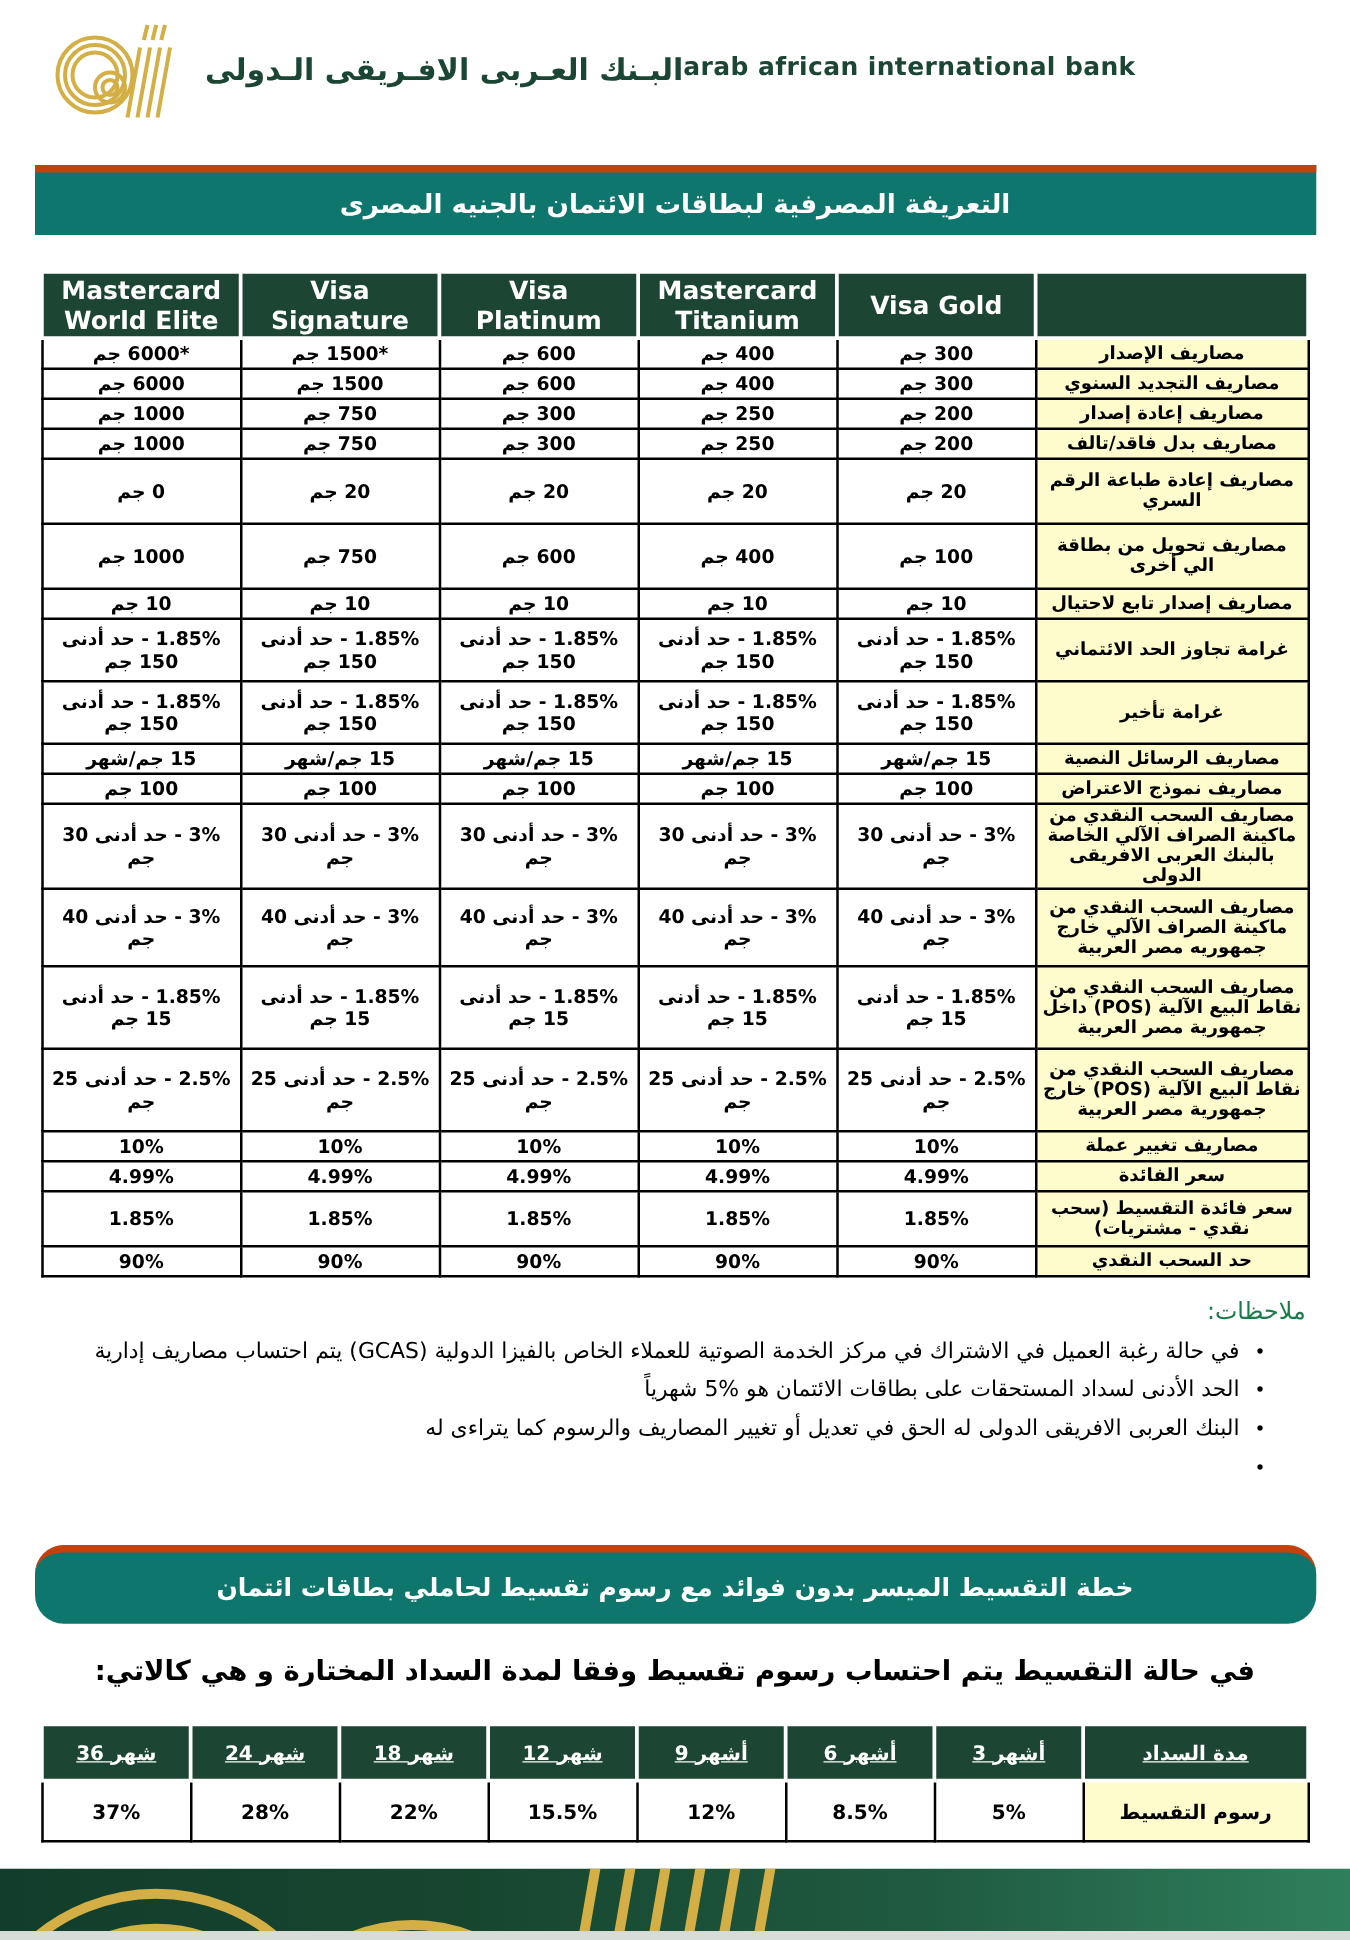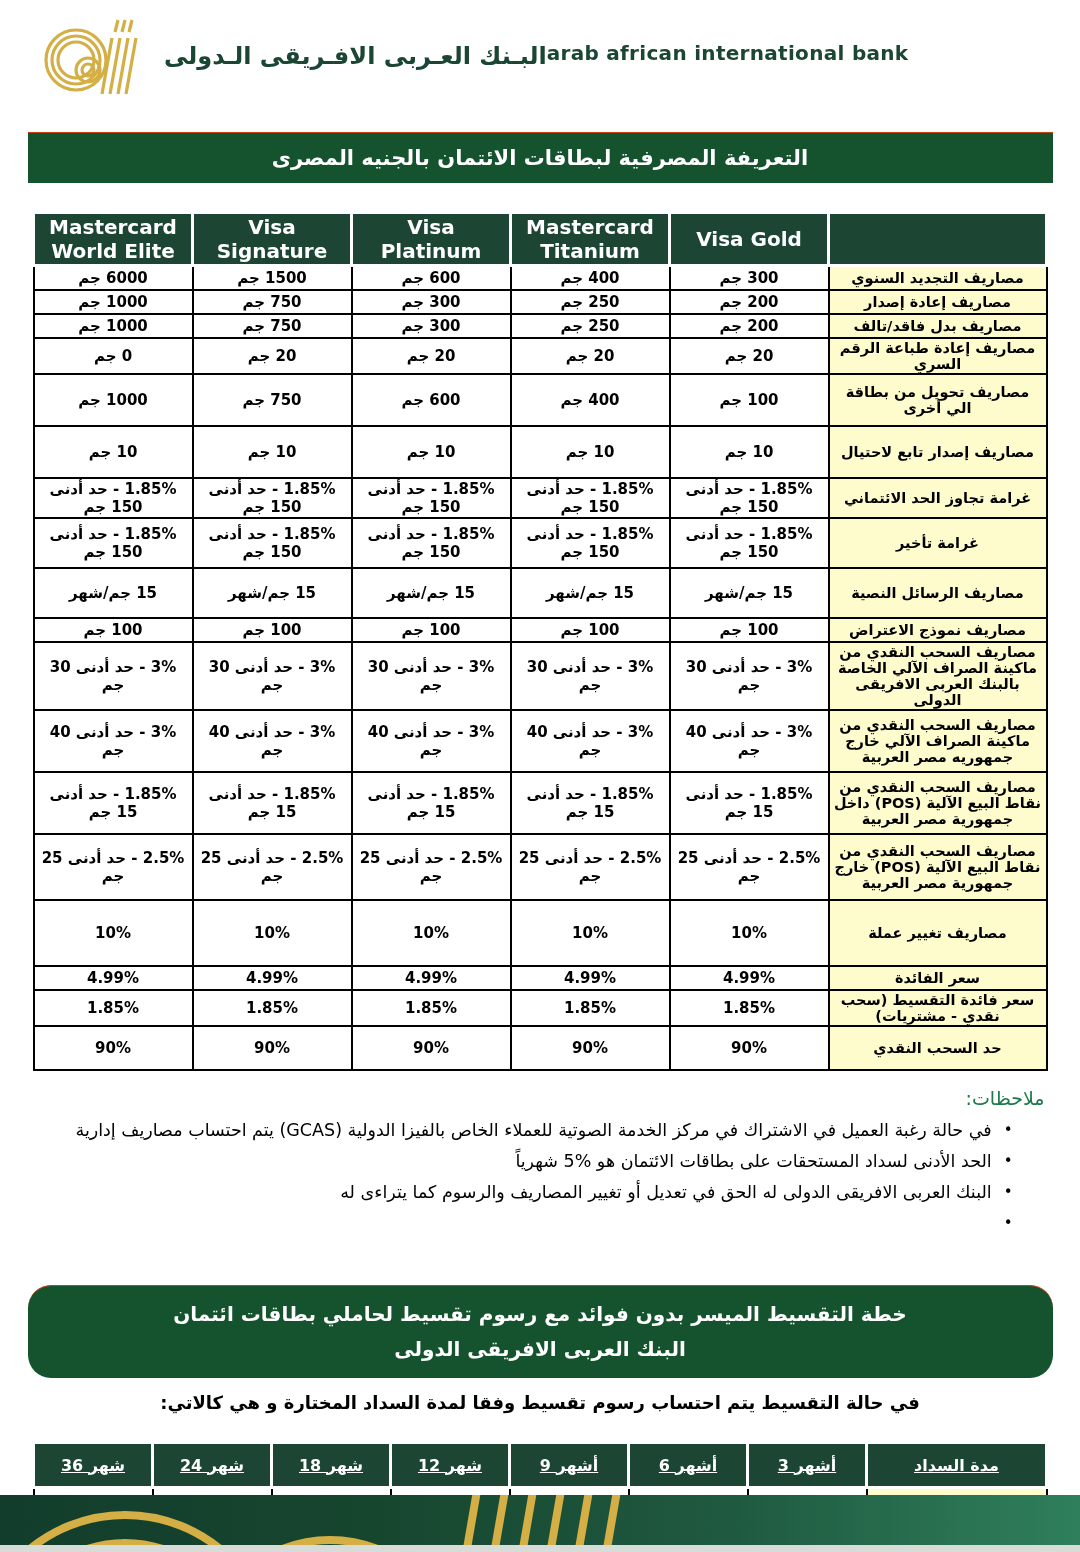--- a/index.html
+++ b/index.html
@@ -11,8 +11,8 @@
   .brand-ar{color:#1B4634;font-size:24px;font-weight:bold;line-height:1.25;}
   .brand-en{color:#1B4634;font-size:20px;font-weight:bold;letter-spacing:.3px;}
   
-  .banner{width:1013px;margin:34px auto 0;background:#14532d;color:#fff;text-align:center;
-          font-weight:bold;border-top:1px solid #c2410c;}
+  .banner{width:1013px;margin:34px auto 0;background:#0f766e;color:#fff;text-align:center;
+          font-weight:bold;border-top:6px solid #c2410c;}
   .banner1{font-size:21px;padding:13px 6px;}
   .banner2{font-size:20px;padding:11px 6px;line-height:1.75;margin-top:46px;border-radius:23px;}
   

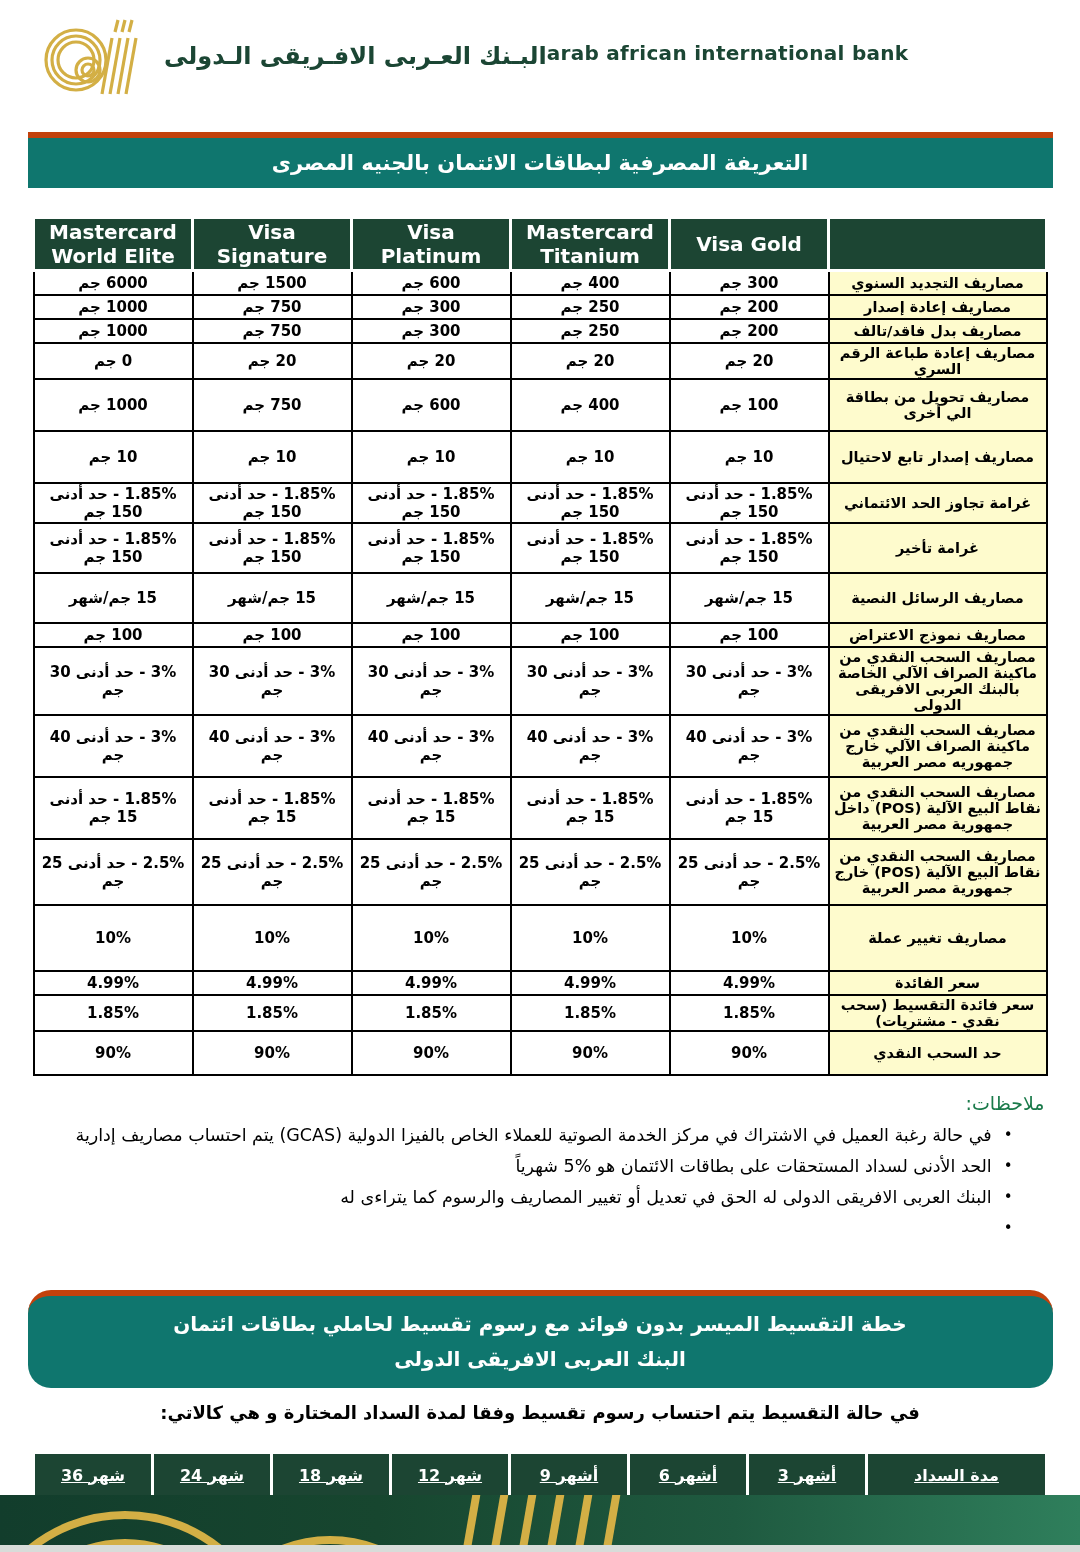--- a/index.html
+++ b/index.html
@@ -91,6 +91,14 @@
       </thead>
     <tbody id="fees-body">
         <tr>
+          <td class="val" dir="rtl">*6000 جم</td>
+          <td class="val" dir="rtl">*1500 جم</td>
+          <td class="val" dir="rtl">600 جم</td>
+          <td class="val" dir="rtl">400 جم</td>
+          <td class="val" dir="rtl">300 جم</td>
+          <td class="rlabel" dir="rtl">مصاريف الإصدار</td>
+        </tr>
+        <tr>
           <td class="val" dir="rtl">6000 جم</td>
           <td class="val" dir="rtl">1500 جم</td>
           <td class="val" dir="rtl">600 جم</td>

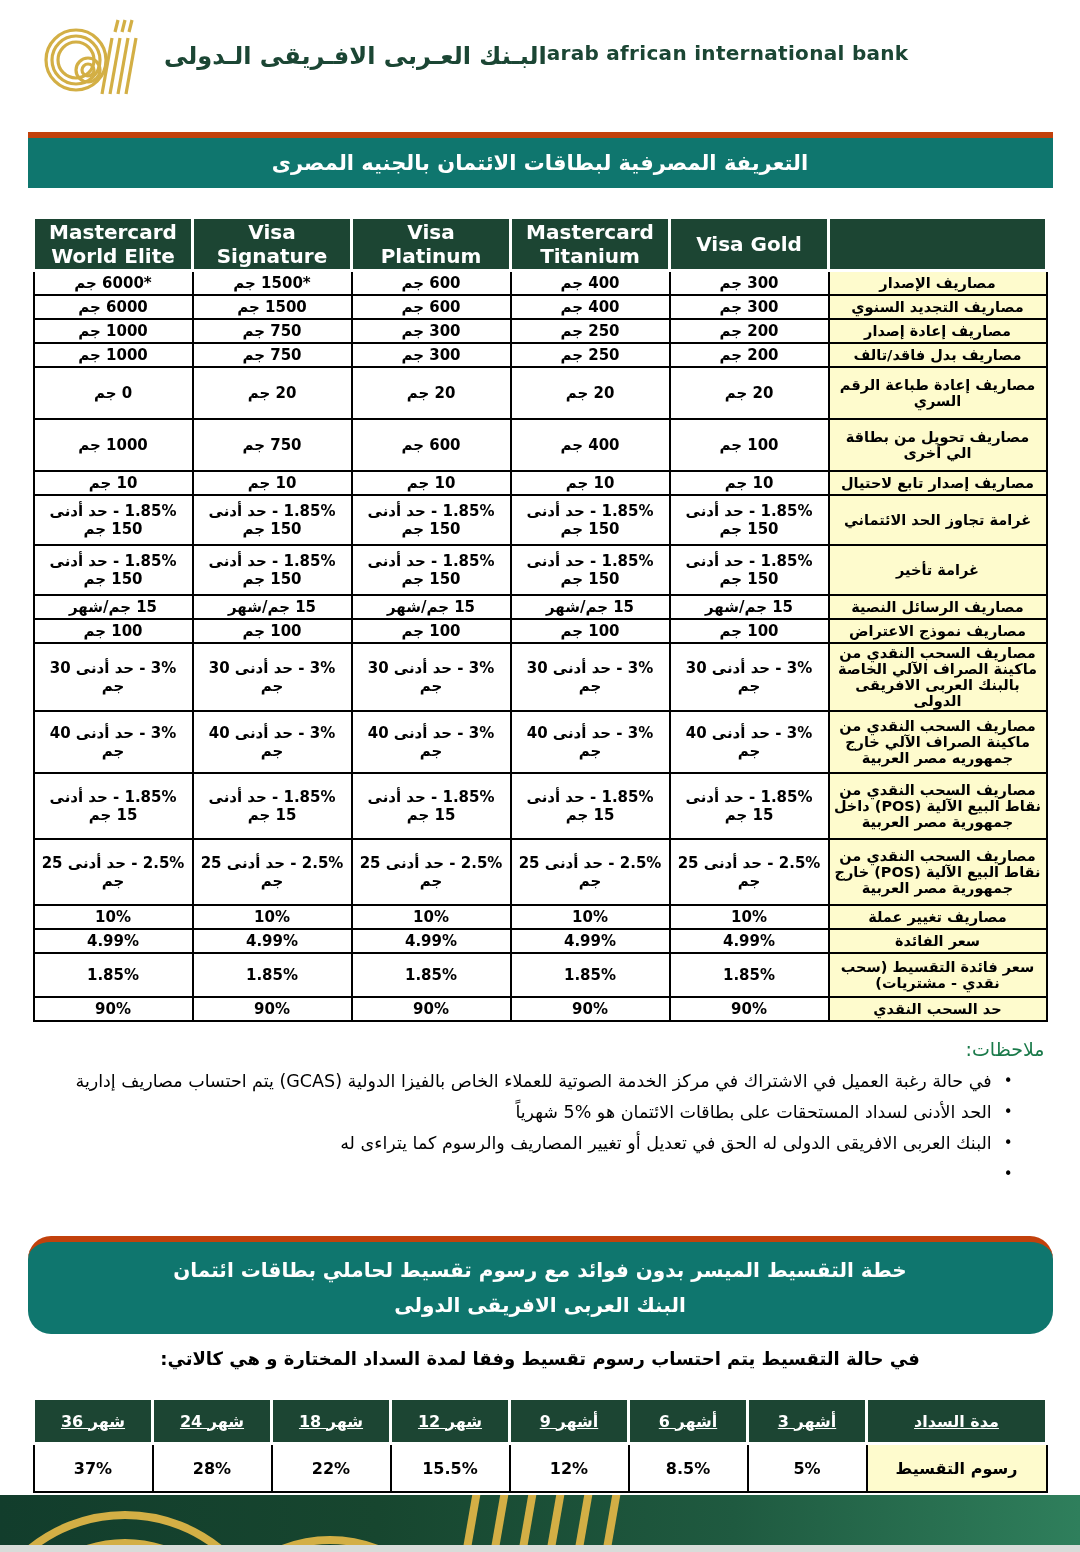--- a/index.html
+++ b/index.html
@@ -268,7 +268,6 @@
 
   <div class="banner banner2" dir="rtl">
     <div>خطة التقسيط الميسر بدون فوائد مع رسوم تقسيط لحاملي بطاقات ائتمان</div>
-    <div>البنك العربى الافريقى الدولى</div>
   </div>
 
   <div class="intro">في حالة التقسيط يتم احتساب رسوم تقسيط وفقا لمدة السداد المختارة و هي كالاتي:</div>

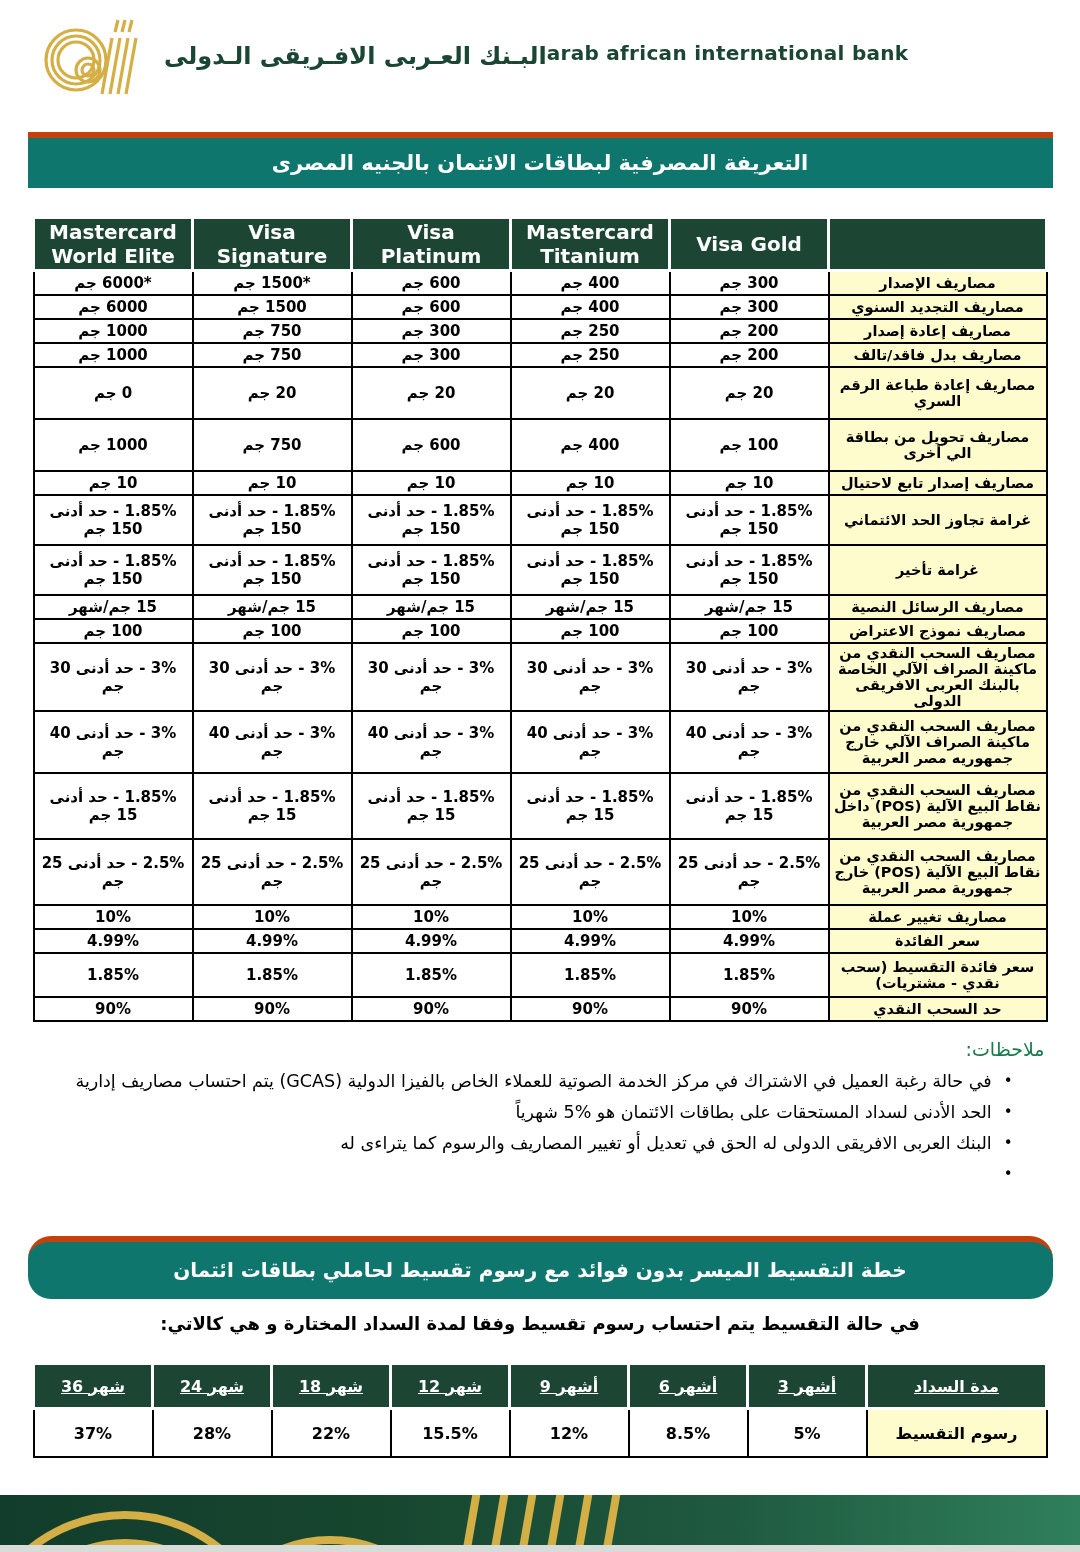--- a/index.html
+++ b/index.html
@@ -34,7 +34,7 @@
   .note{display:flex;gap:12px;font-size:17.5px;line-height:1.5;padding:2px 34px 2px 0;}
   .note .dot{flex:0 0 auto;font-size:15px;line-height:1.8;}
   
-  .intro{margin-top:14px;text-align:center;font-size:18px;font-weight:600;direction:rtl;}
+  .intro{margin-top:26px;text-align:center;font-size:22px;font-weight:600;direction:rtl;}
   
   .footer-band{position:absolute;left:0;right:0;bottom:7px;height:50px;overflow:hidden;
     background:linear-gradient(90deg,#123D2C 0%,#17462F 35%,#1F5A40 68%,#2F7F5C 100%);}

